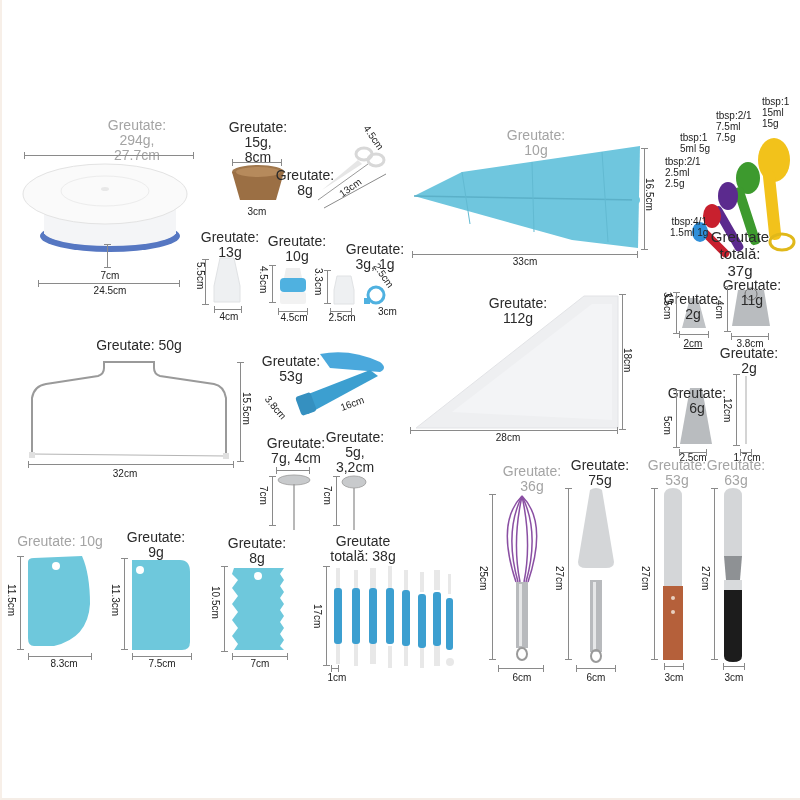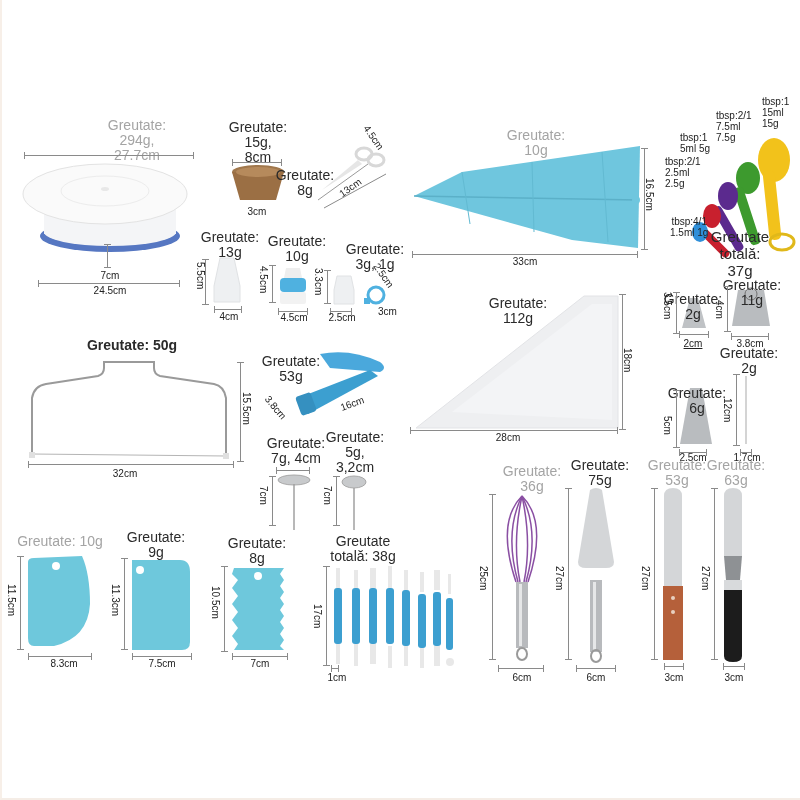--- a/index.html
+++ b/index.html
@@ -160,7 +160,7 @@
 </div>
 
 <div>
-  <div class="lbl" style="left:72px;top:338px;width:120px;font-weight:bold;">Greutate: 50g</div>
+  <div class="lbl" style="left:79px;top:338px;width:120px;">Greutate: 50g</div>
   <svg class="abs" style="left:28px;top:360px;" width="210" height="100">
     <path d="M4 96 L4 38 Q6 26 18 24 L70 16 Q76 14 76 8 L76 2 L126 2 L126 8 Q126 14 132 16 L186 24 Q196 26 198 38 L198 96" fill="none" stroke="#9a9a9a" stroke-width="2"></path>
     <line x1="4" y1="94" x2="198" y2="96" stroke="#b5b5b5" stroke-width="1"></line>

